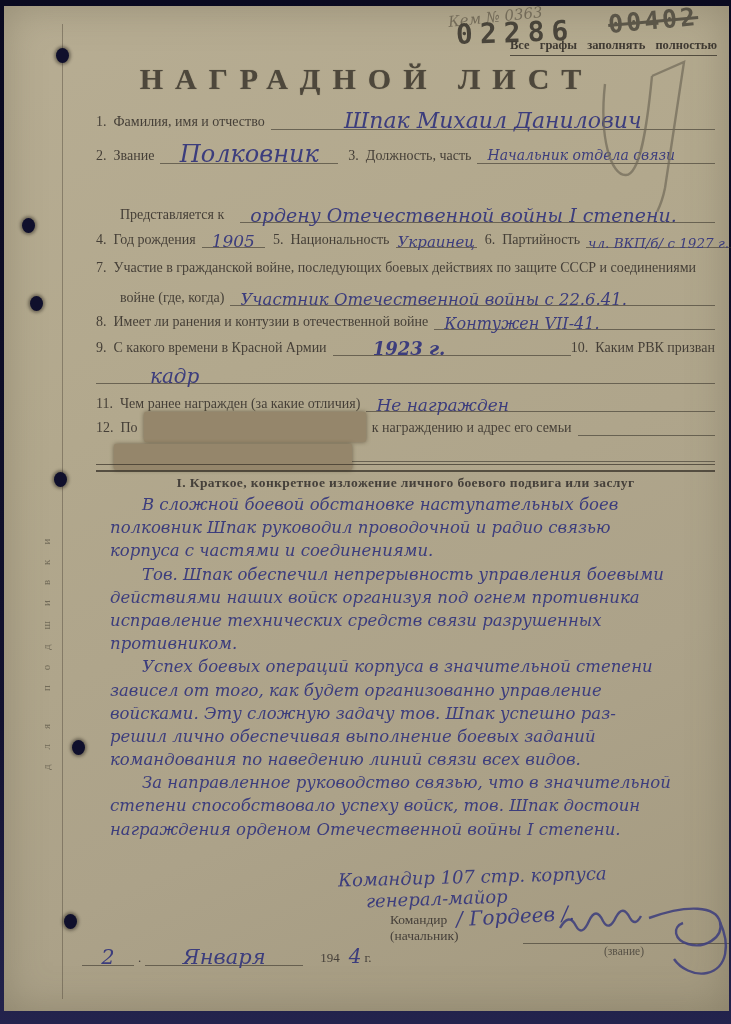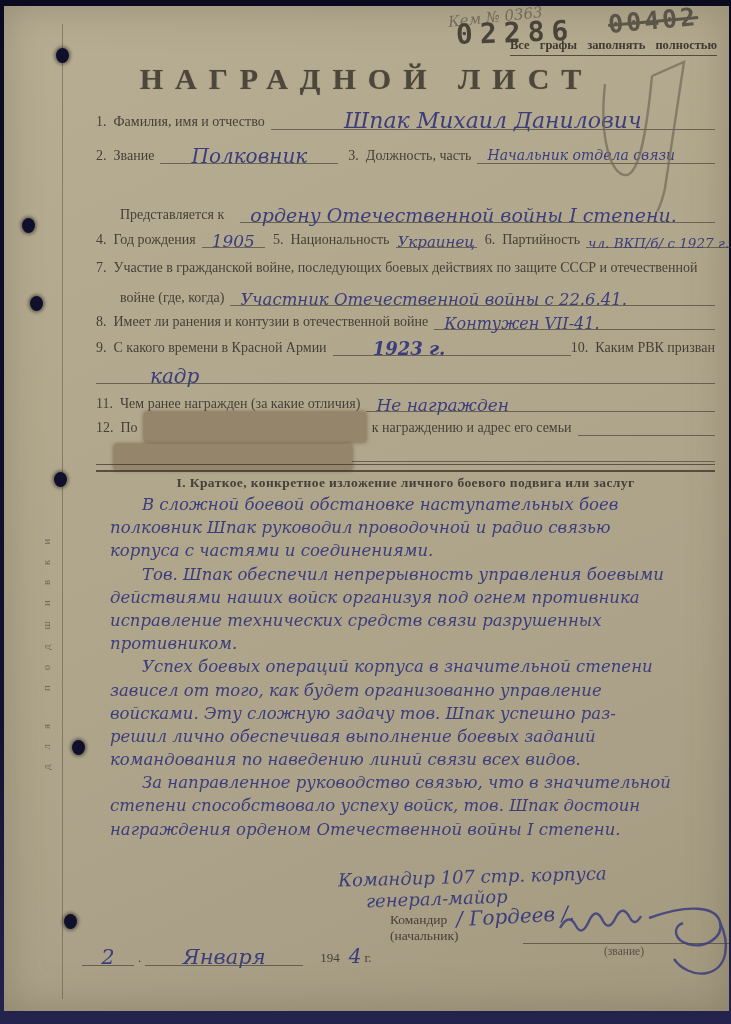--- a/index.html
+++ b/index.html
@@ -101,7 +101,7 @@
     <span class="num">2.</span>
     <span class="lbl">Звание</span>
     <span class="ul" style="width:178px;">
-      <span class="hand center" style="font-size:20px;">Полковник</span>
+      <span class="hand center" style="font-size:24px;">Полковник</span>
     </span>
     <span class="num" style="margin-left:10px;">3.</span>
     <span class="lbl">Должность, часть</span>

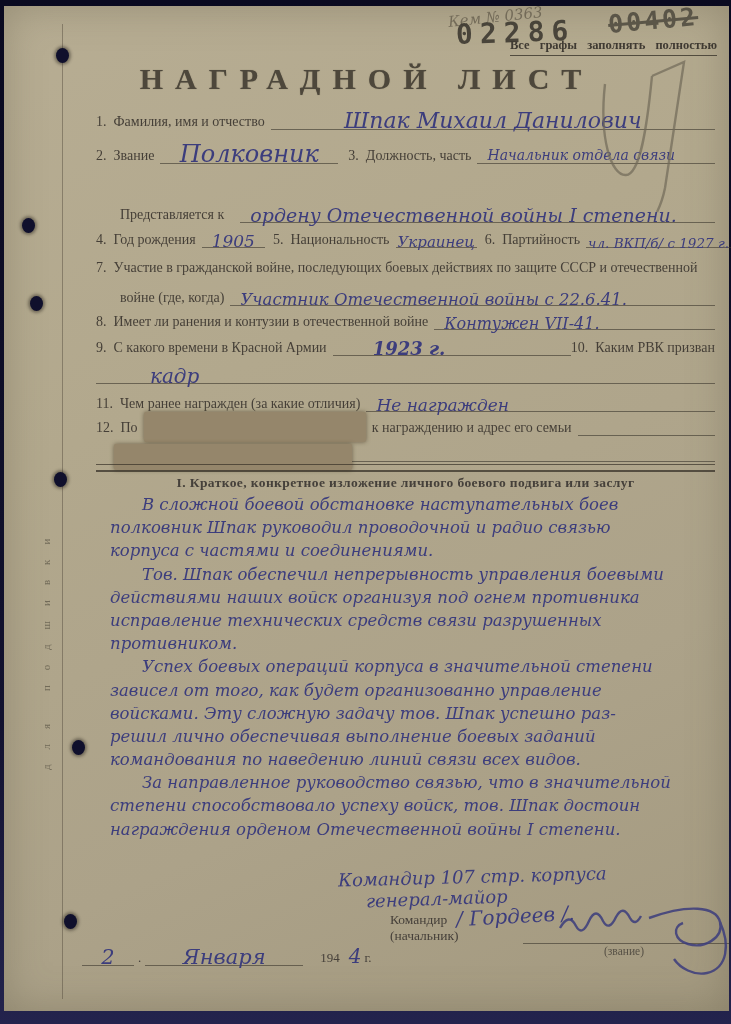--- a/index.html
+++ b/index.html
@@ -137,7 +137,7 @@
 
   <div class="row" style="top:250px;height:20px;">
     <span class="num">7.</span>
-    <span class="lbl">Участие в гражданской войне, последующих боевых действиях по защите СССР и отечественной</span>
+    <span class="lbl">Участие в гражданской войне, последующих боевых действиях по защите СССР и соединениями</span>
   </div>
   <div class="row" style="top:274px;height:26px;">
     <span class="lbl" style="margin-left:24px;">войне (где, когда)</span>

